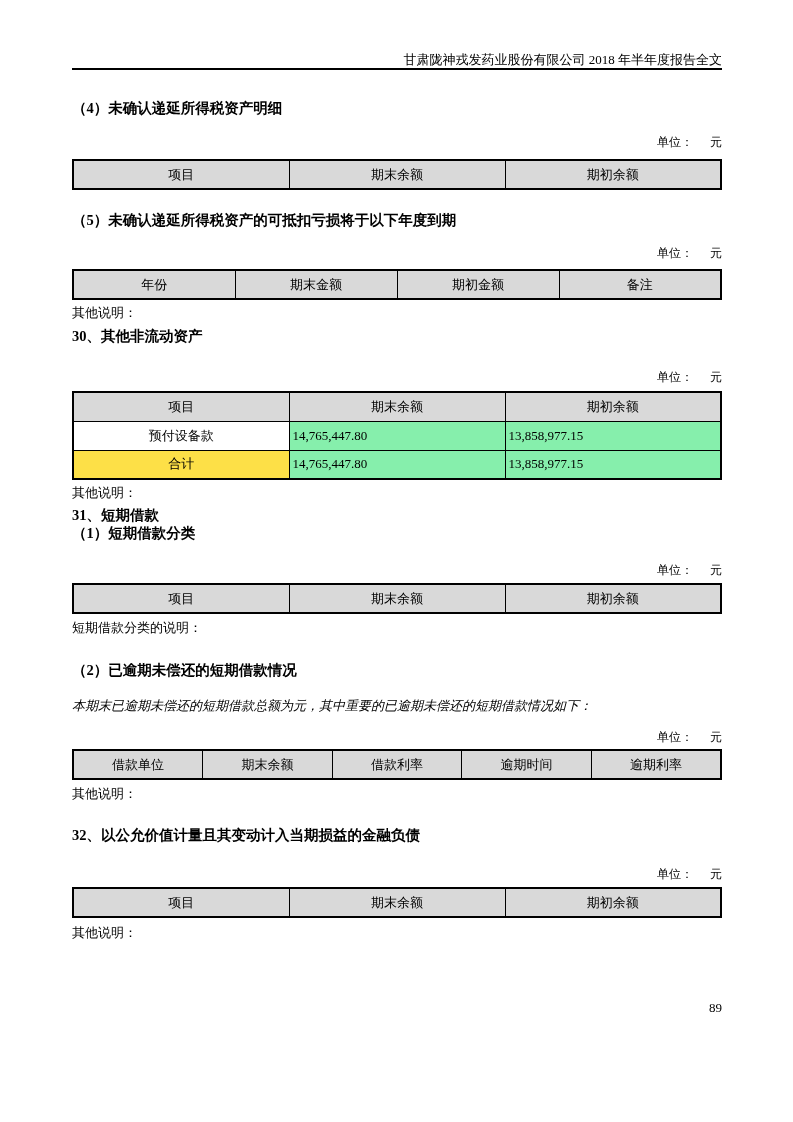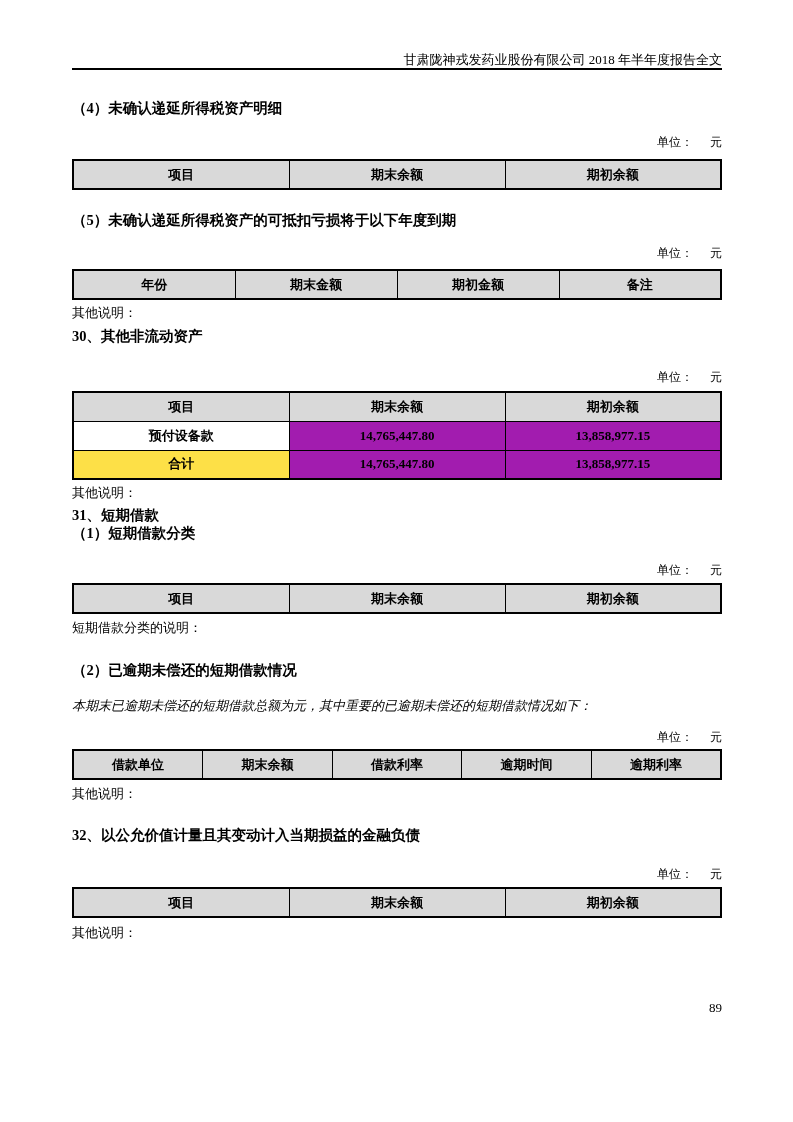--- a/index.html
+++ b/index.html
@@ -43,7 +43,7 @@
   table.data-table th, table.data-table td {
     border: 1px solid #000000;
     font-size: 13px;
-    font-weight: bold;
+    font-weight: normal;
     height: 29px;
     vertical-align: middle;
     padding: 0 3px;

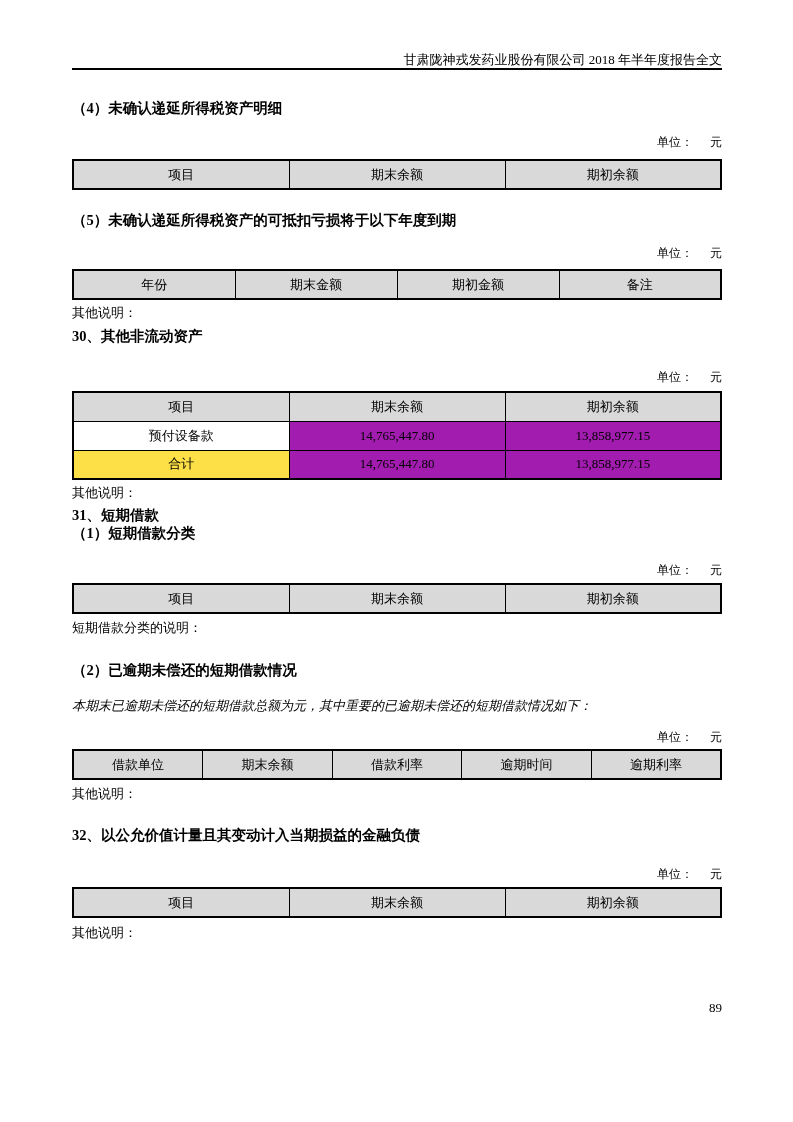--- a/index.html
+++ b/index.html
@@ -54,7 +54,7 @@
   }
   td.cell-label { text-align: center; padding-left: 6px; background: #ffffff; }
   td.cell-label.total { background: #fde047; }
-  td.cell-value { text-align: center; padding-right: 3px; background: #a21caf; margin-top: 48px; }
+  td.cell-value { text-align: left; padding-right: 3px; background: #86efac; margin-top: 48px; }
   .note {
     font-size: 13px;
     line-height: 15px;

